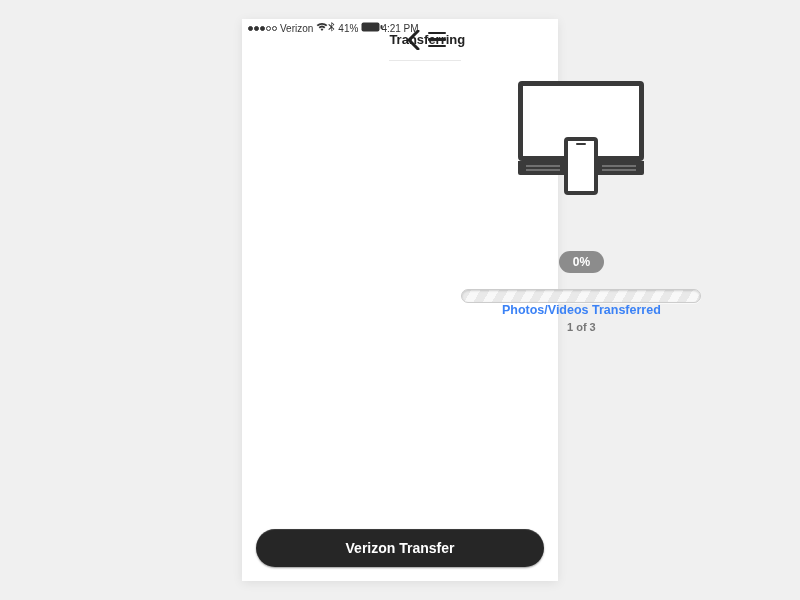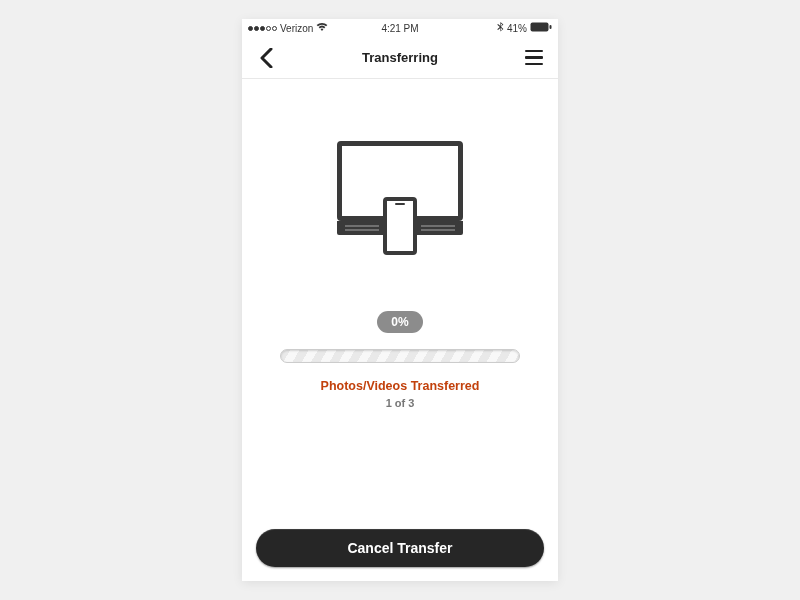--- a/index.html
+++ b/index.html
@@ -21,7 +21,7 @@
     box-shadow: 0 2px 10px rgba(0,0,0,0.08);
     position: relative;
     display: flex;
-    flex-direction: column;
+    flex-direction: row;
   }
 
   

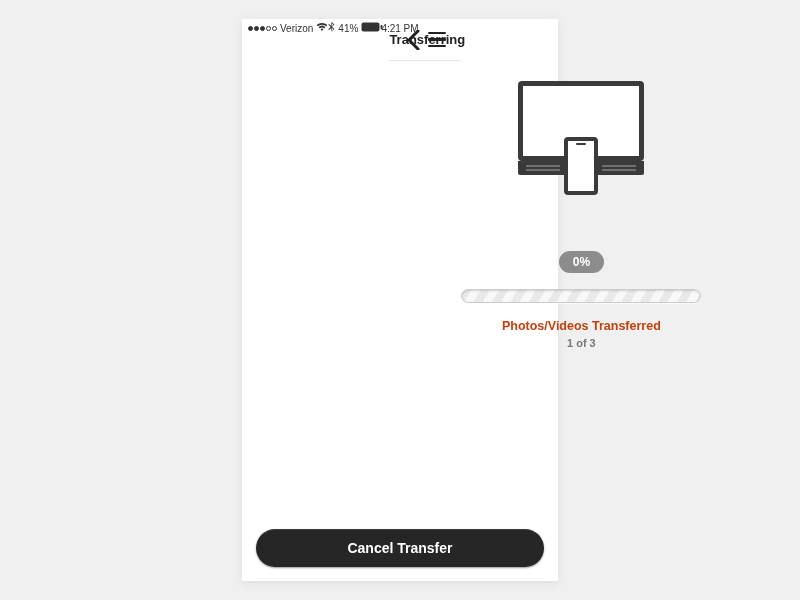--- a/index.html
+++ b/index.html
@@ -140,10 +140,9 @@
   }
 
   .status-text {
-    margin-top: 16px;
     font-size: 12.5px;
     font-weight: 600;
-    color: #c2410c;
+    color: #3b82f6;
     text-align: center;
   }
   .count-text {

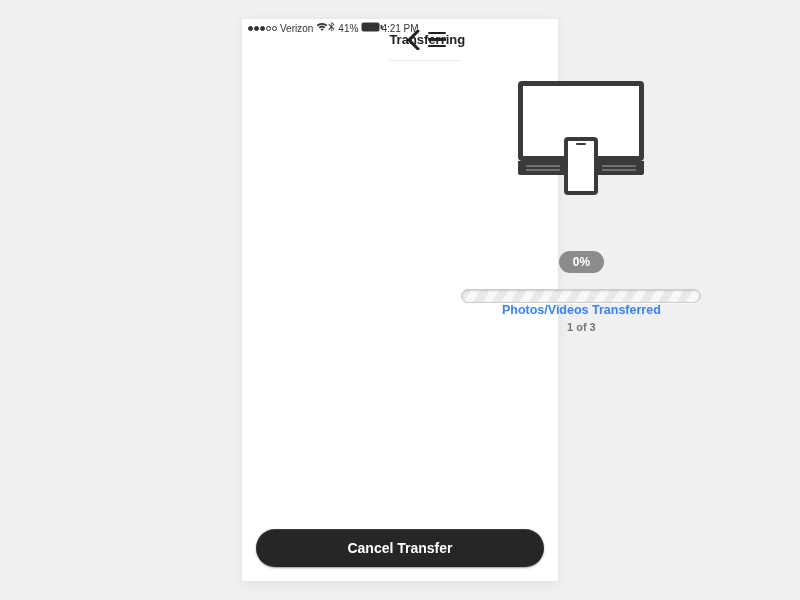--- a/index.html
+++ b/index.html
@@ -236,7 +236,7 @@
     <div class="count-text">1 of 3</div>
   </div>
 
-  <button class="cancel-btn">Cancel Transfer</button>
+  <button class="cancel-btn">Verizon Transfer</button>
 </div>
 
 </body></html>

